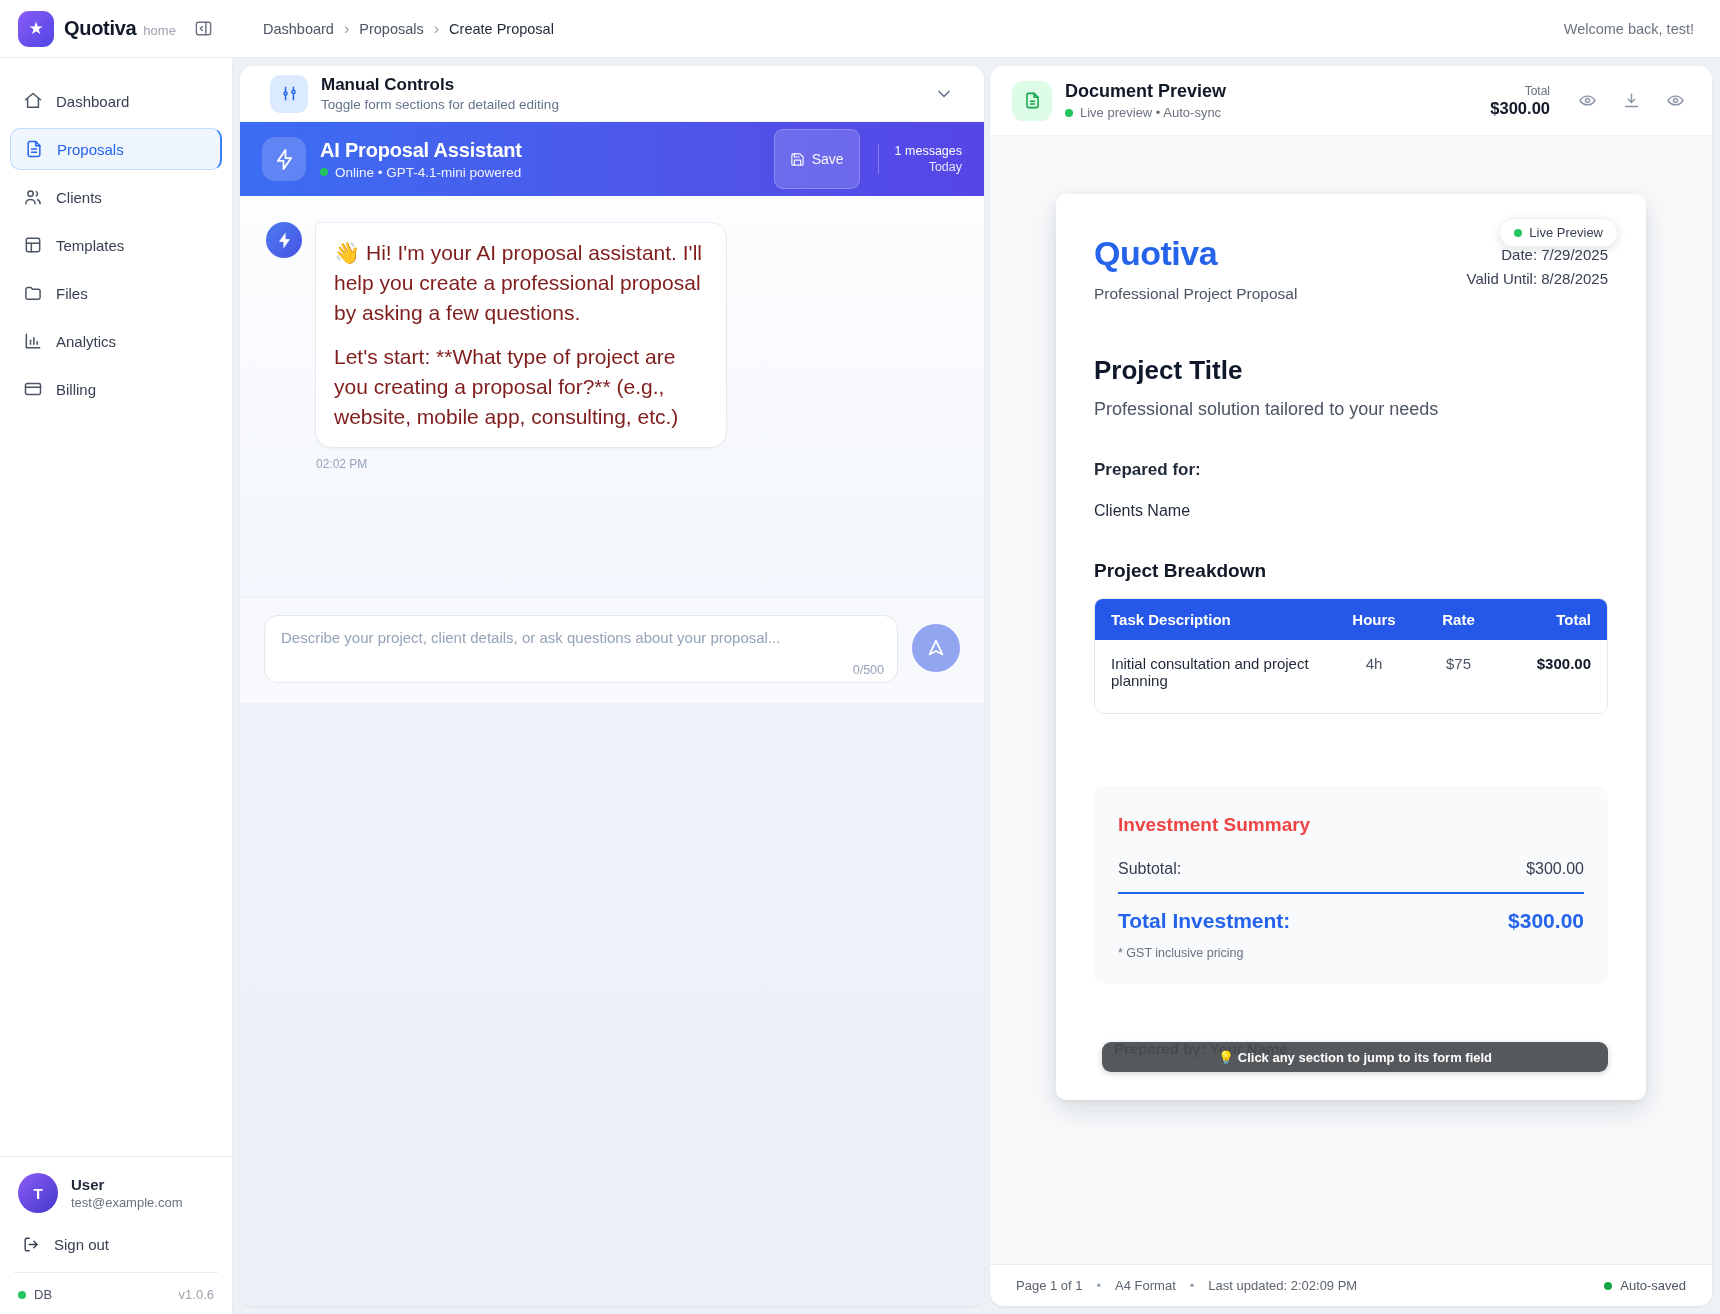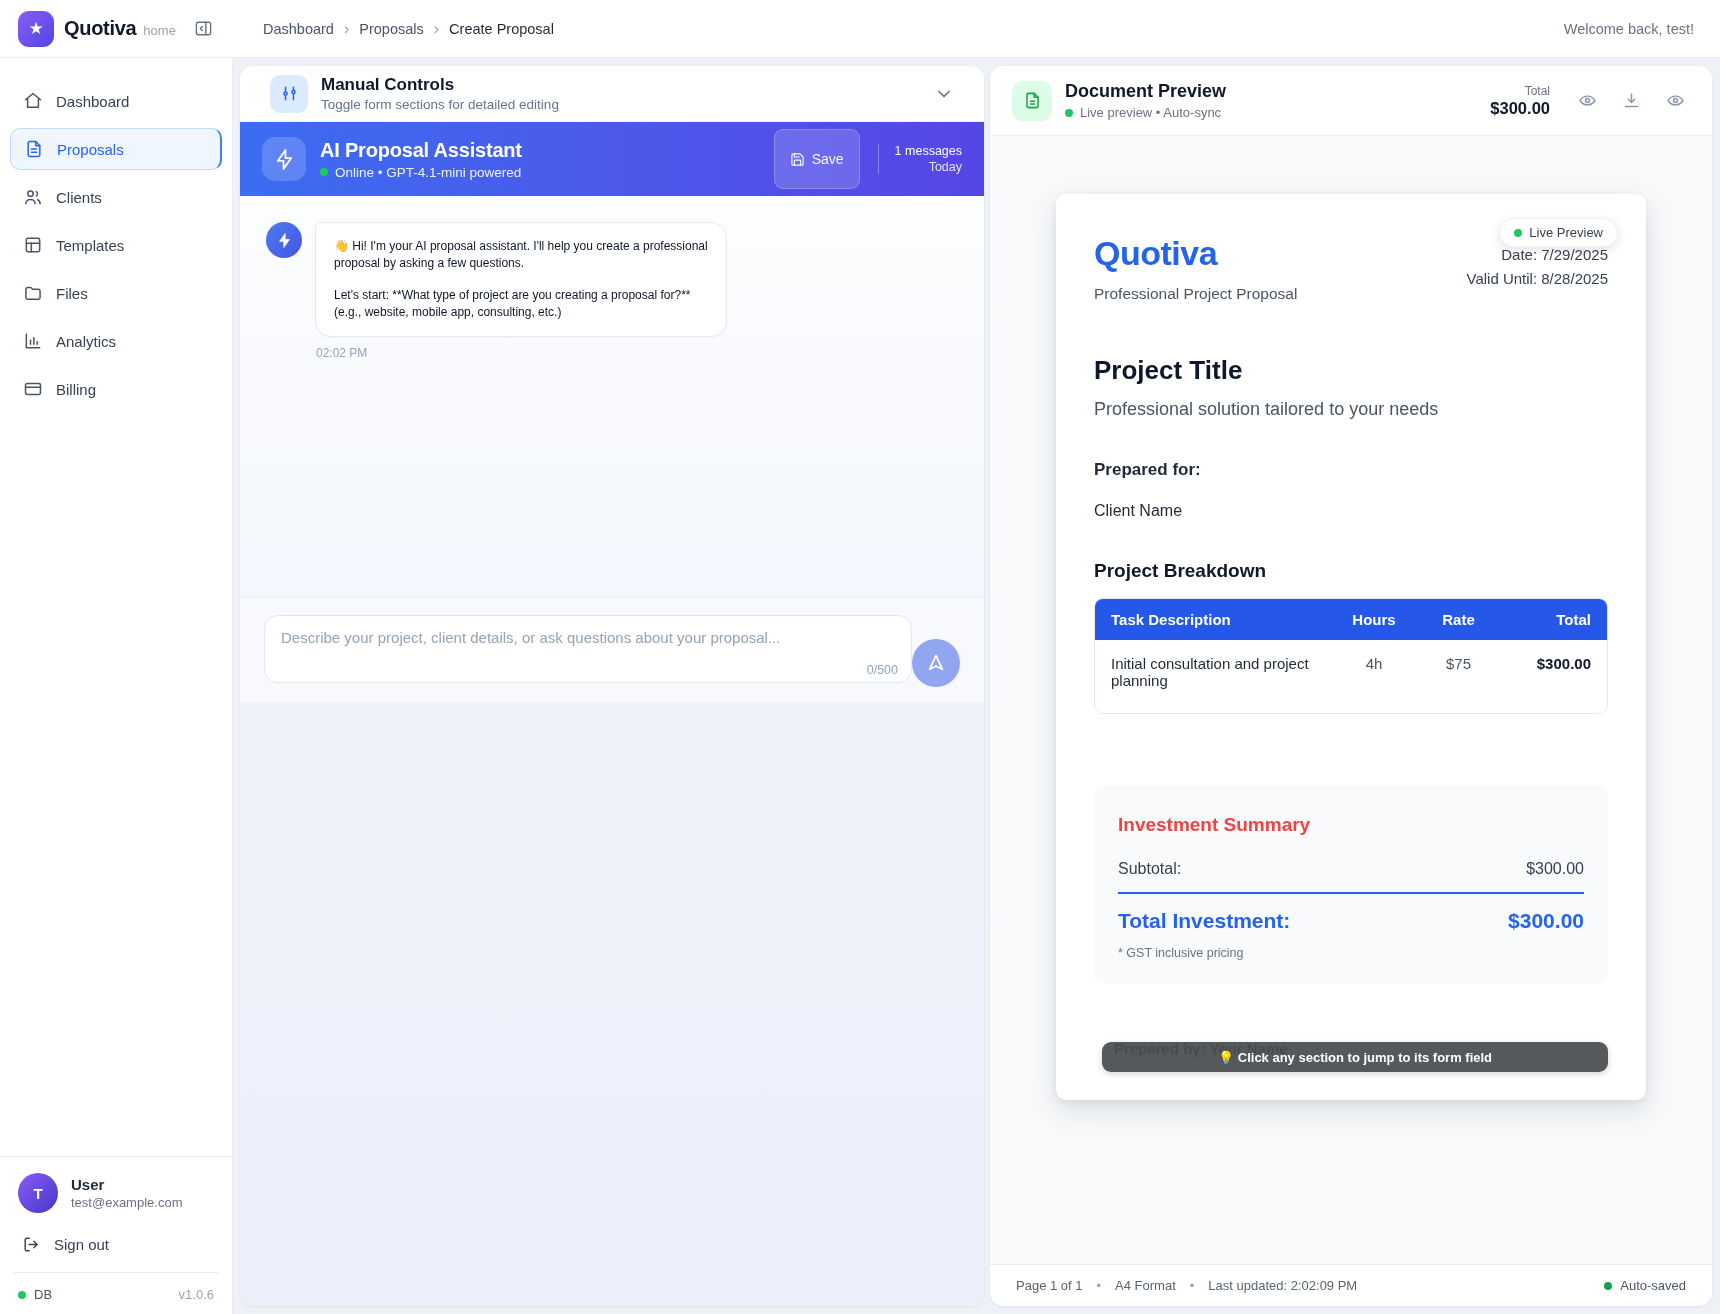--- a/index.html
+++ b/index.html
@@ -125,7 +125,7 @@
   .bubble {
     background:#fff; border:1px solid #e7ebf1; border-radius:16px; border-top-left-radius:5px;
     padding:15px 18px; max-width:412px;
-    font-size:12px; color:#0f172a; line-height:1.42;
+    font-size:21px; color:#7f1d1d; line-height:1.42;
     box-shadow:0 1px 2px rgba(16,24,40,.04);
   }
   .bubble p + p { margin-top:15px; }

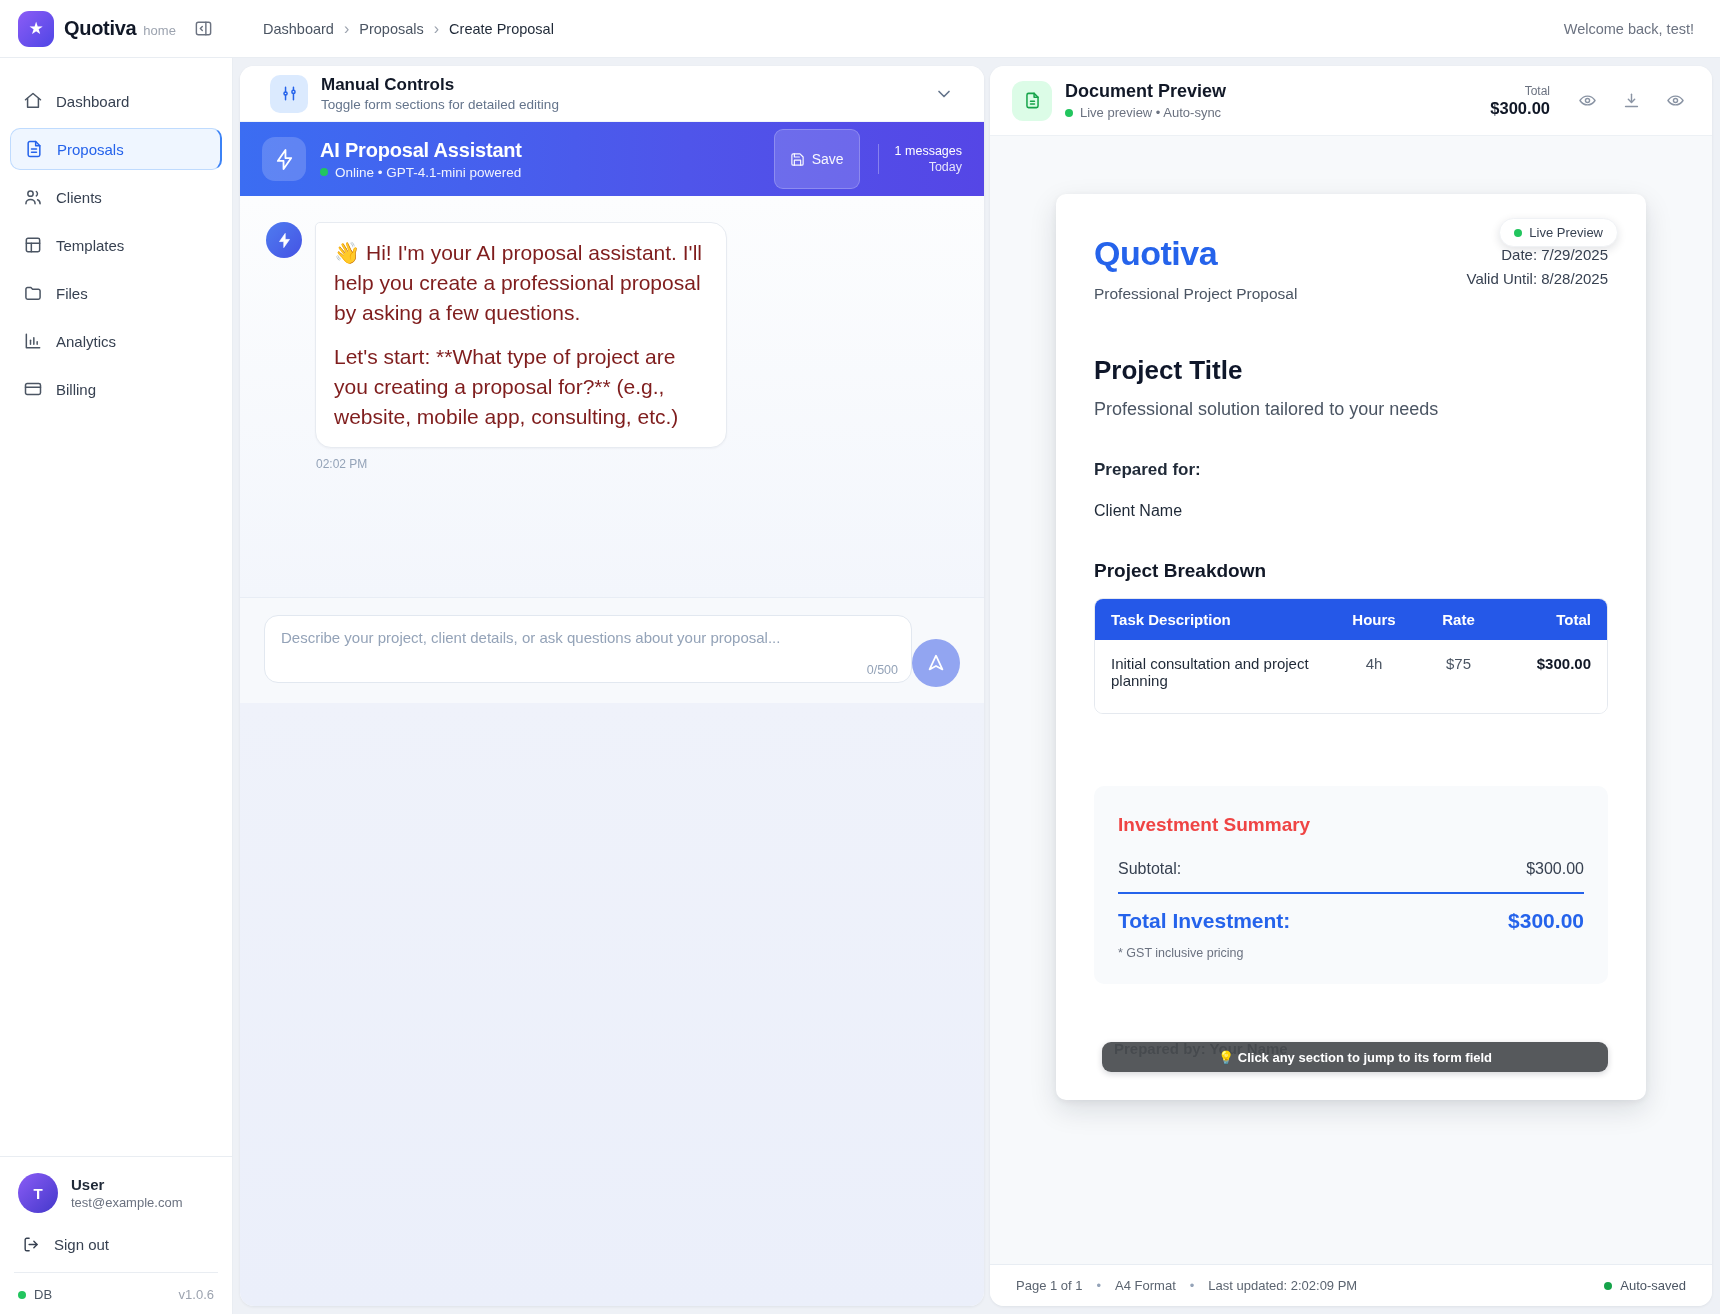--- a/index.html
+++ b/index.html
@@ -511,7 +511,7 @@
       <div class="proj-sub">Professional solution tailored to your needs</div>
 
       <div class="prep-label">Prepared for:</div>
-      <div class="client-name">Client Name</div>
+      <div class="client-name">Clients Name</div>
 
       <div class="breakdown-title">Project Breakdown</div>
 

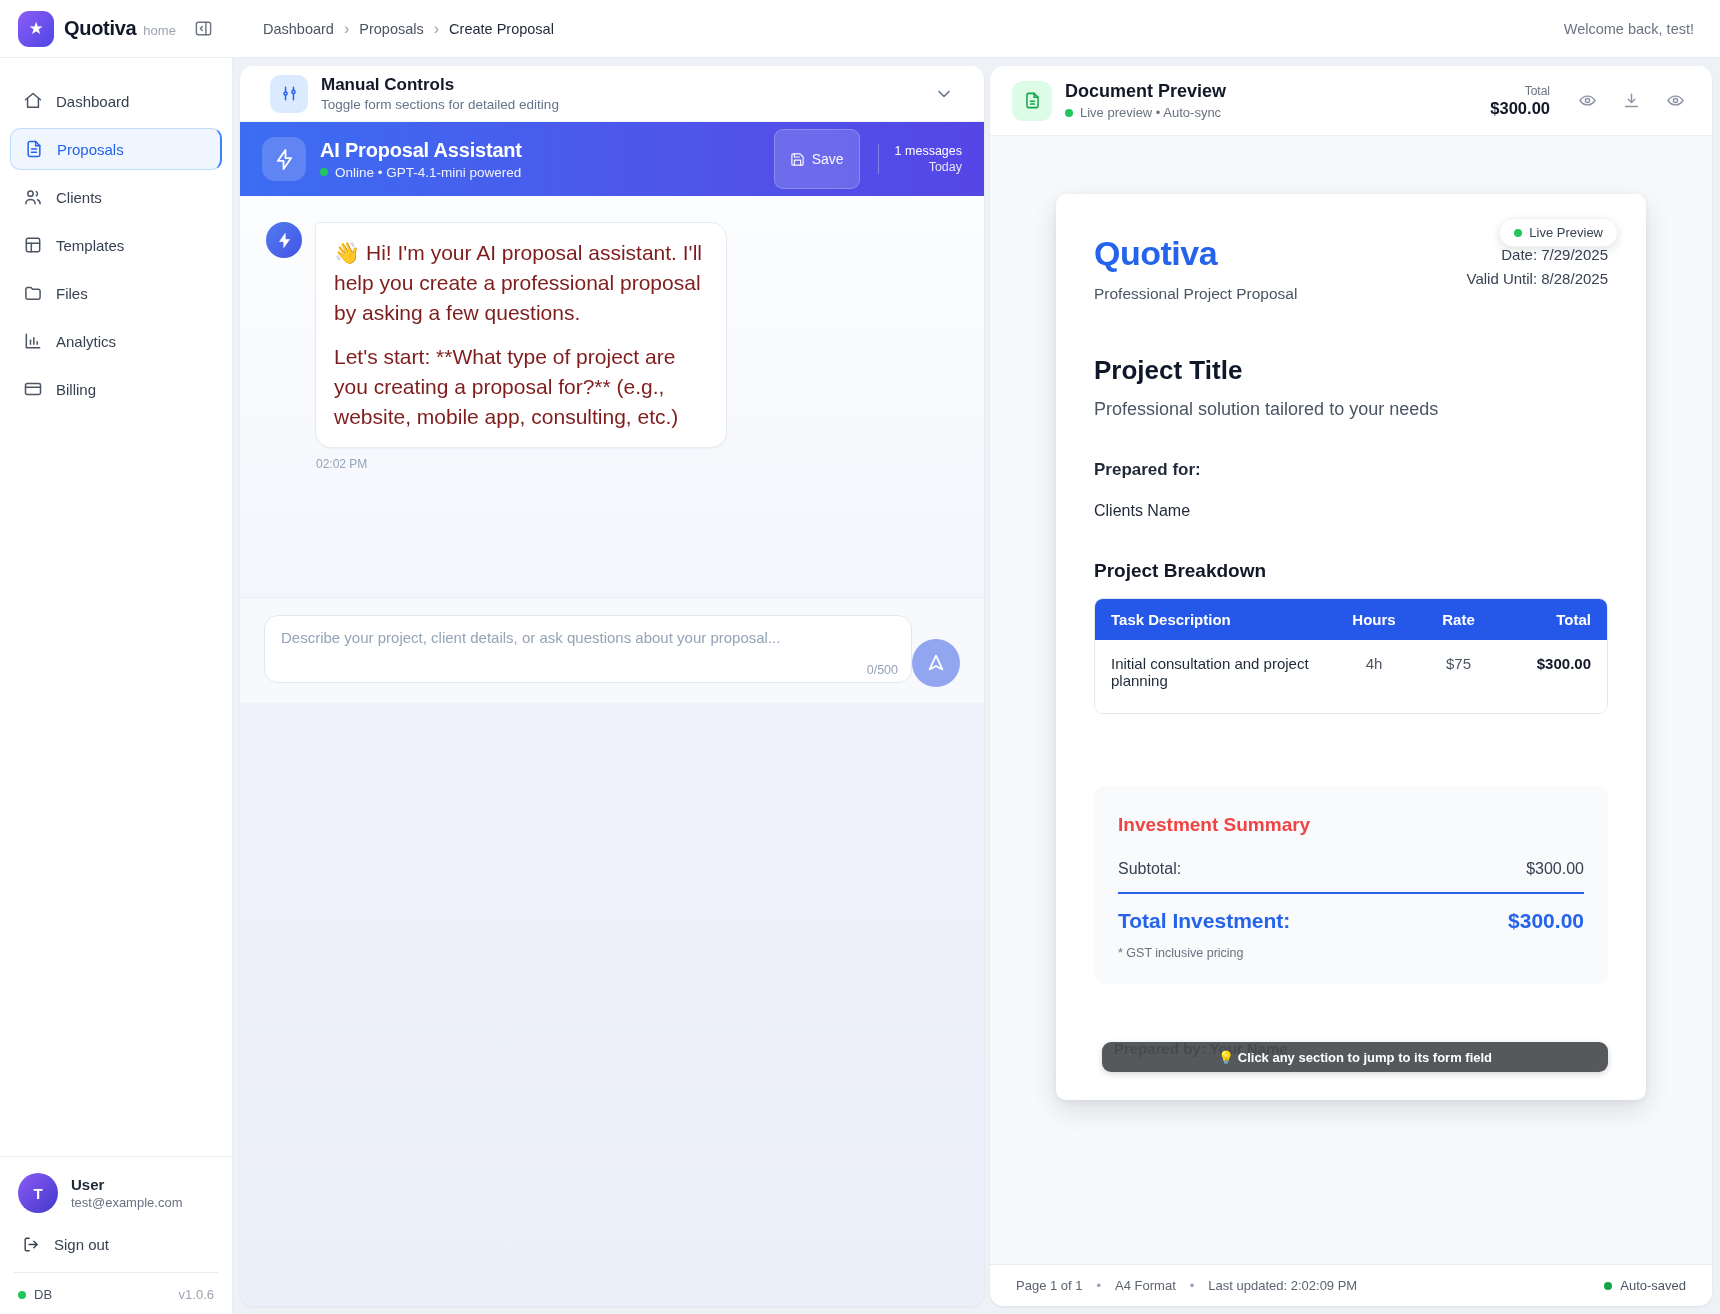--- a/index.html
+++ b/index.html
@@ -133,7 +133,7 @@
 
   .input-bar {
     flex-shrink:0; border-top:1px solid #e8edf5; background:#f7f9fc;
-    padding:17px 24px 16px 24px; display:flex; align-items:flex-end; 
+    padding:17px 24px 16px 24px; display:flex; align-items:flex-start; gap:14px;
   }
   .input-wrap { position:relative; flex:1; }
   .chat-input {

